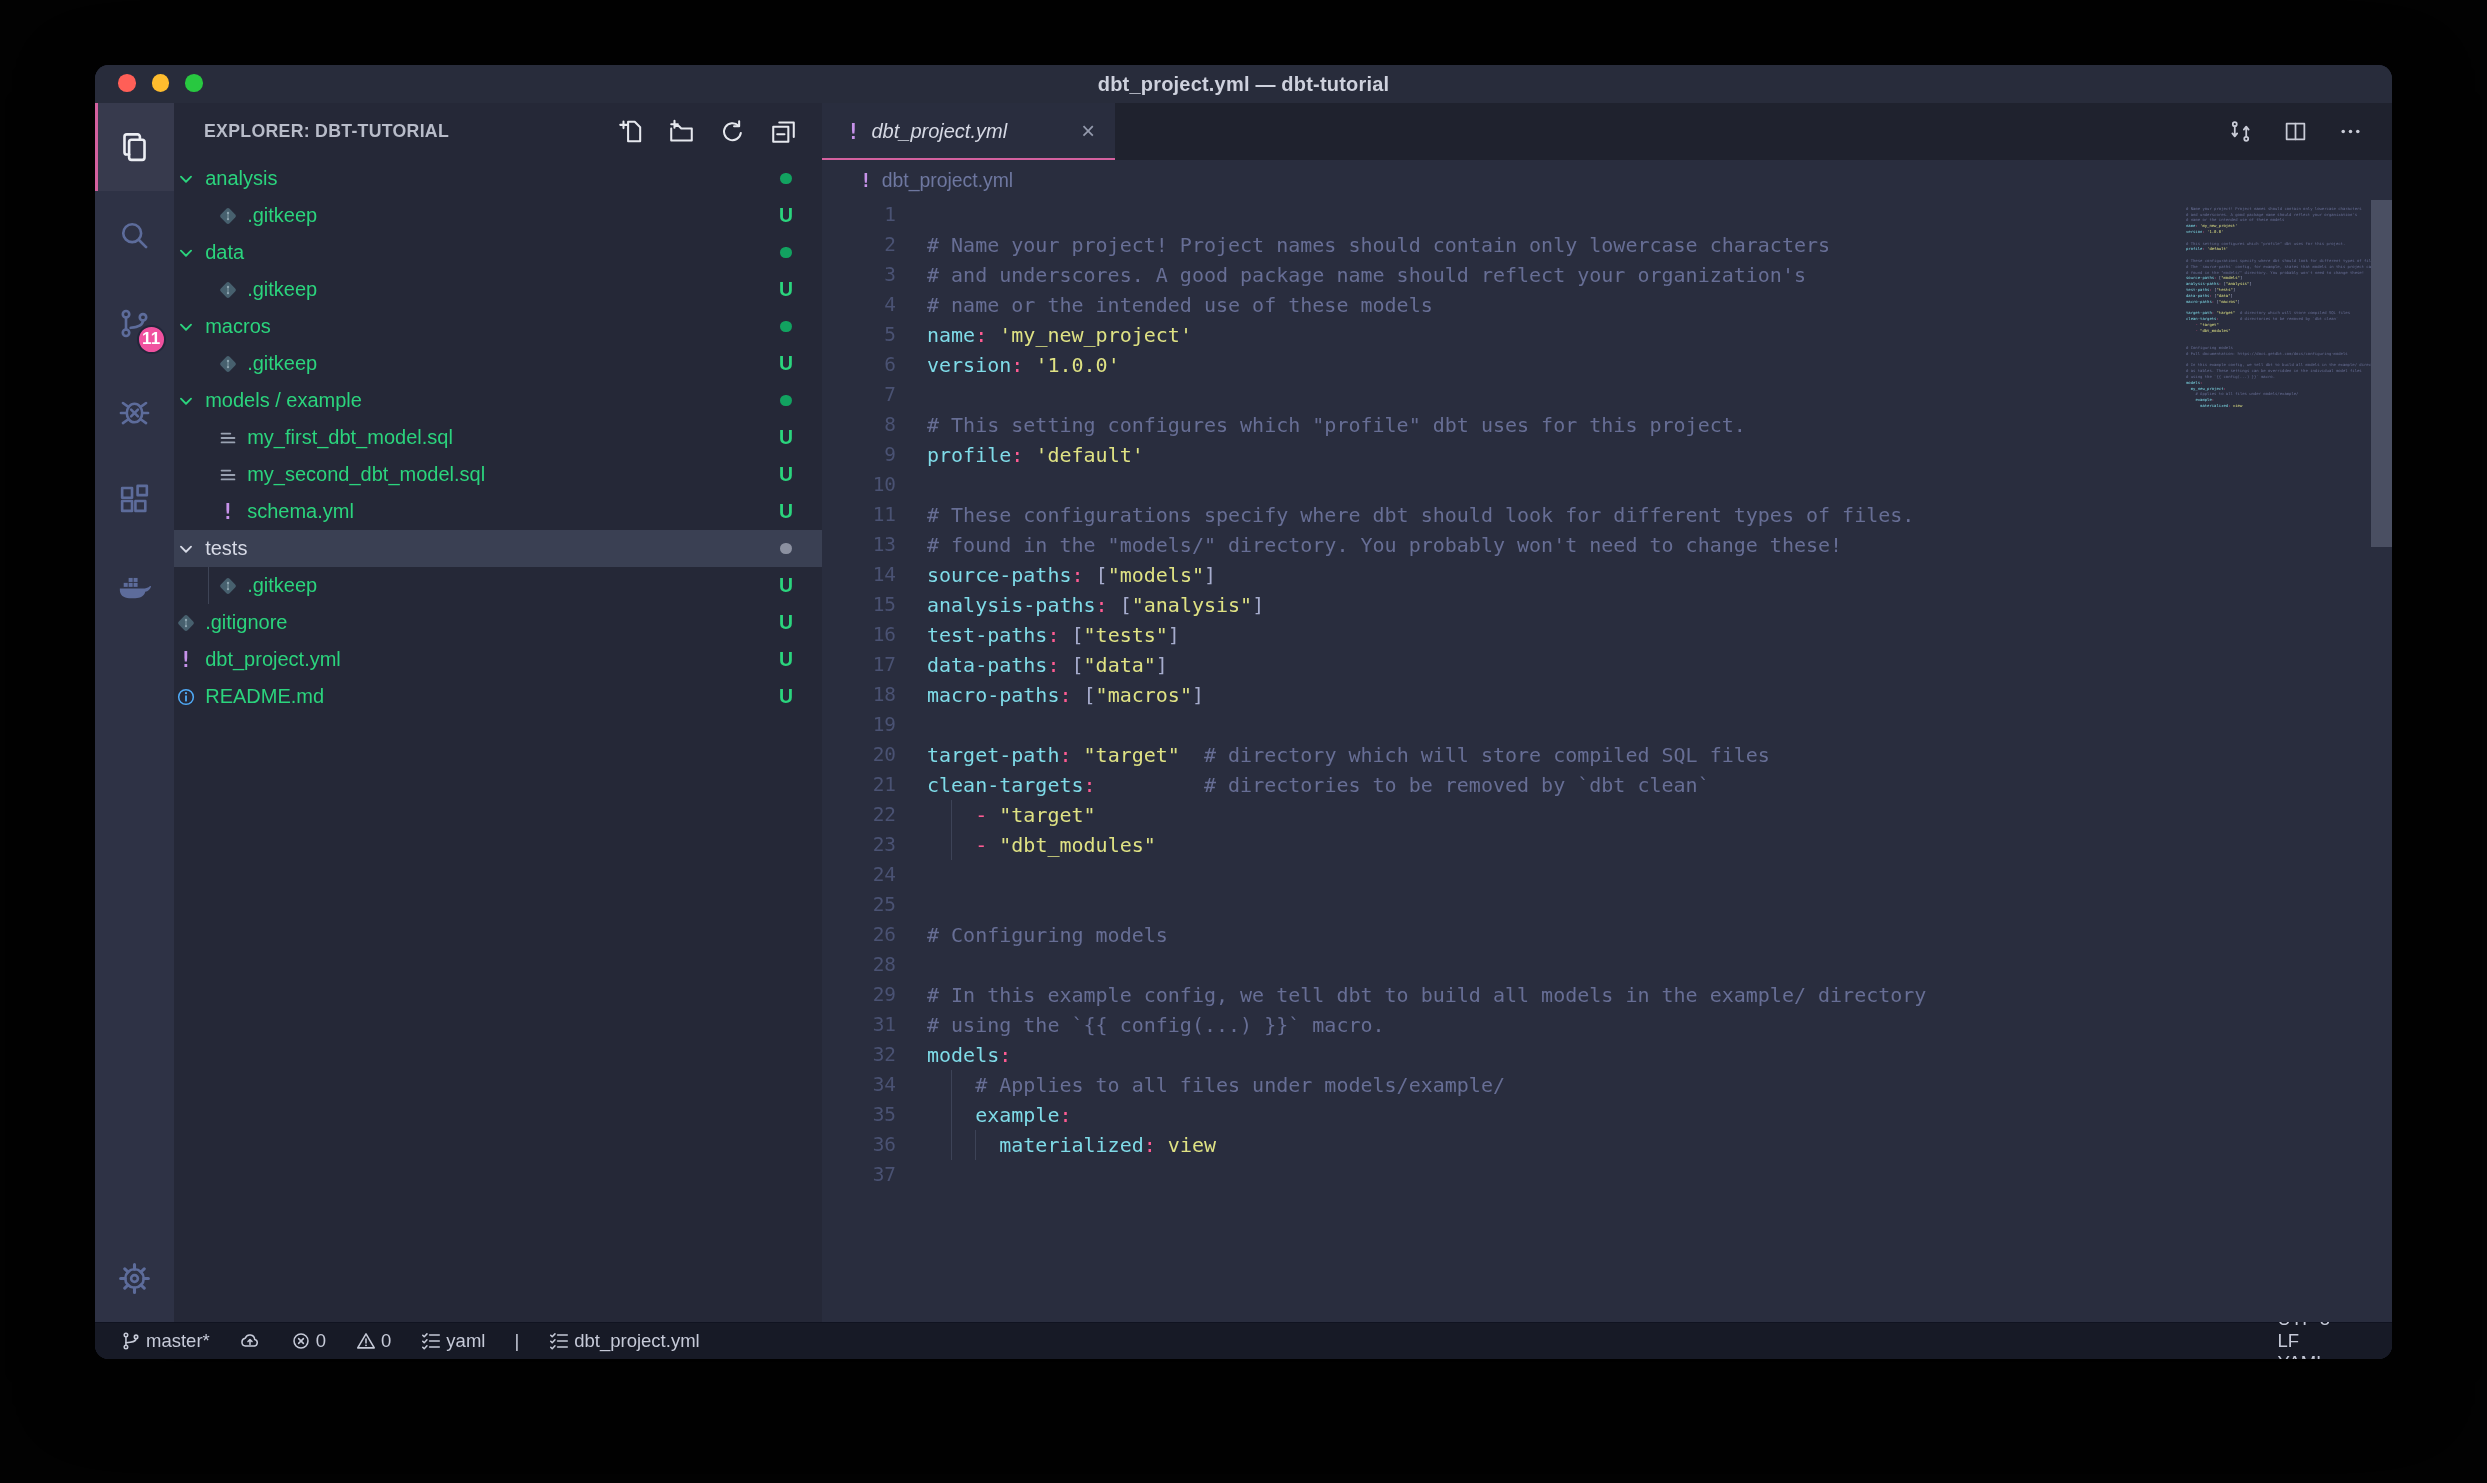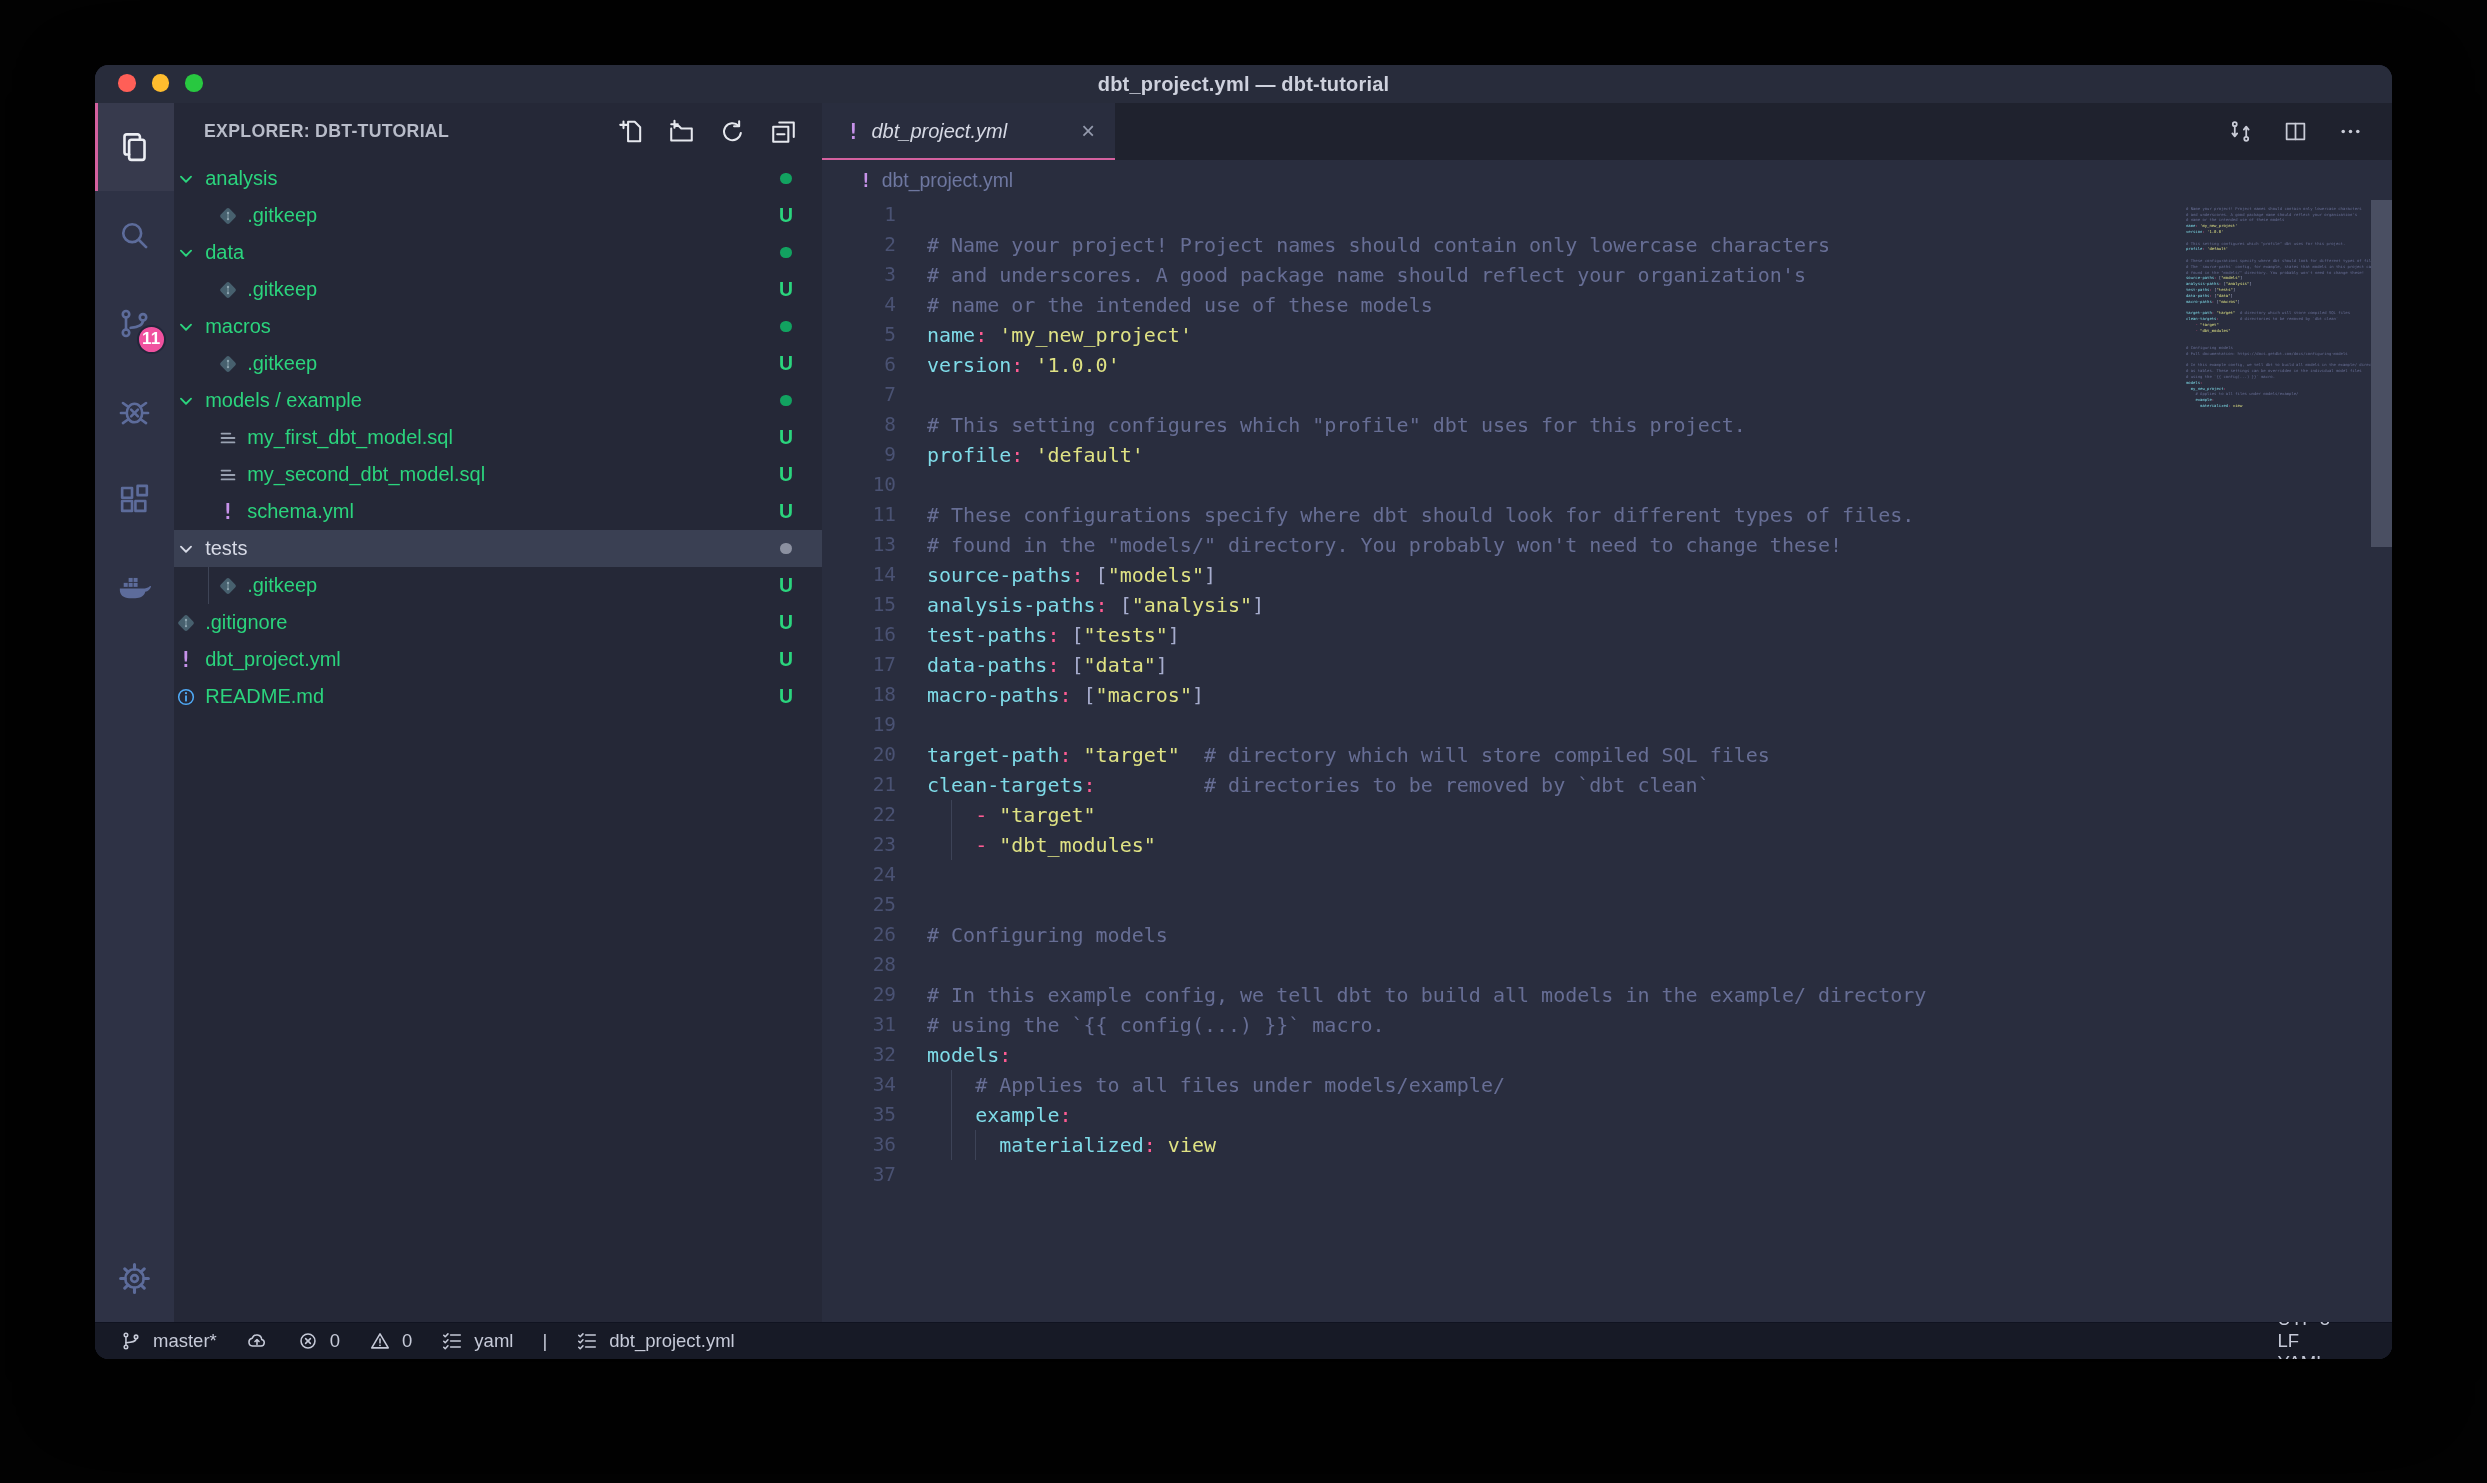--- a/index.html
+++ b/index.html
@@ -74,7 +74,7 @@
   
   .statusbar{height:37px;flex:0 0 37px;background:#171a26;border-top:0.8px solid #101320;box-sizing:border-box;
              display:flex;align-items:center;padding:0 25px;color:#c6cad8;font-size:18.5px;}
-  .st-item{display:flex;align-items:center;gap:11px;margin-right:29px;}
+  .st-item{display:flex;align-items:center;gap:4px;margin-right:29px;}
   .st-item svg{width:22px;height:22px;}
   .st-right{margin-left:auto;display:flex;align-items:flex-start;flex-direction:column;}
   .st-right .st-item{margin-right:0;margin-left:35px;}

